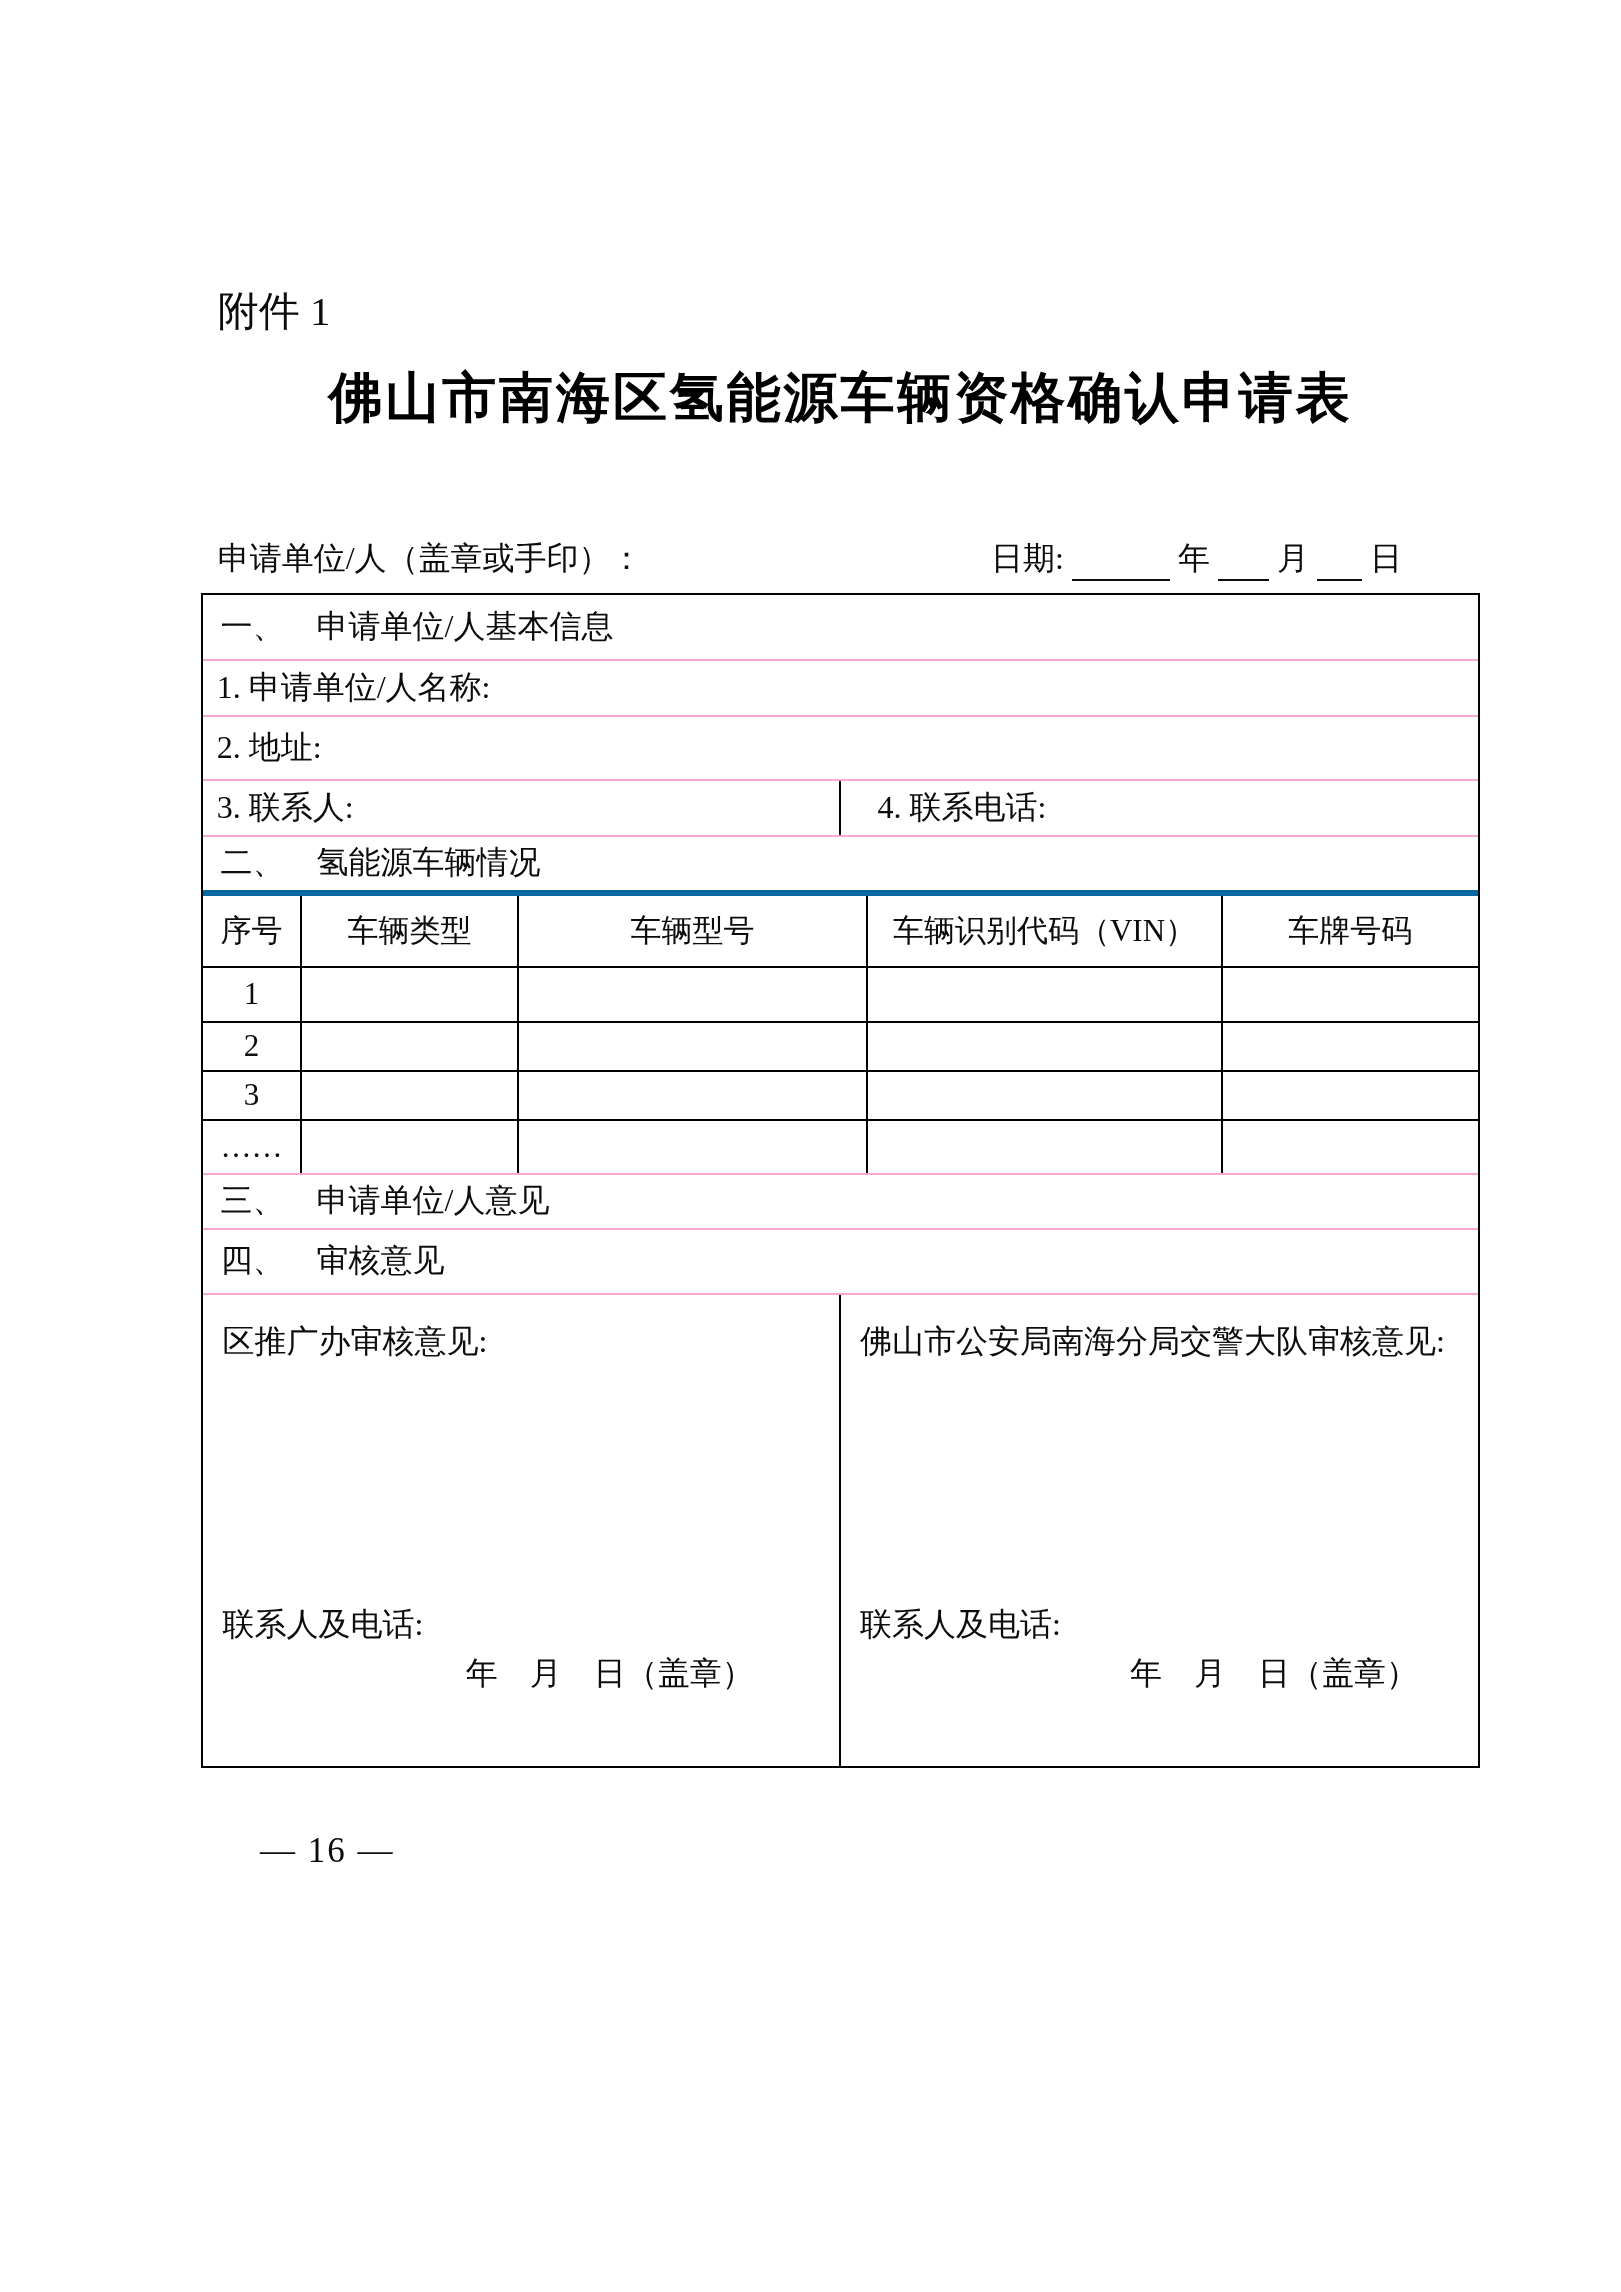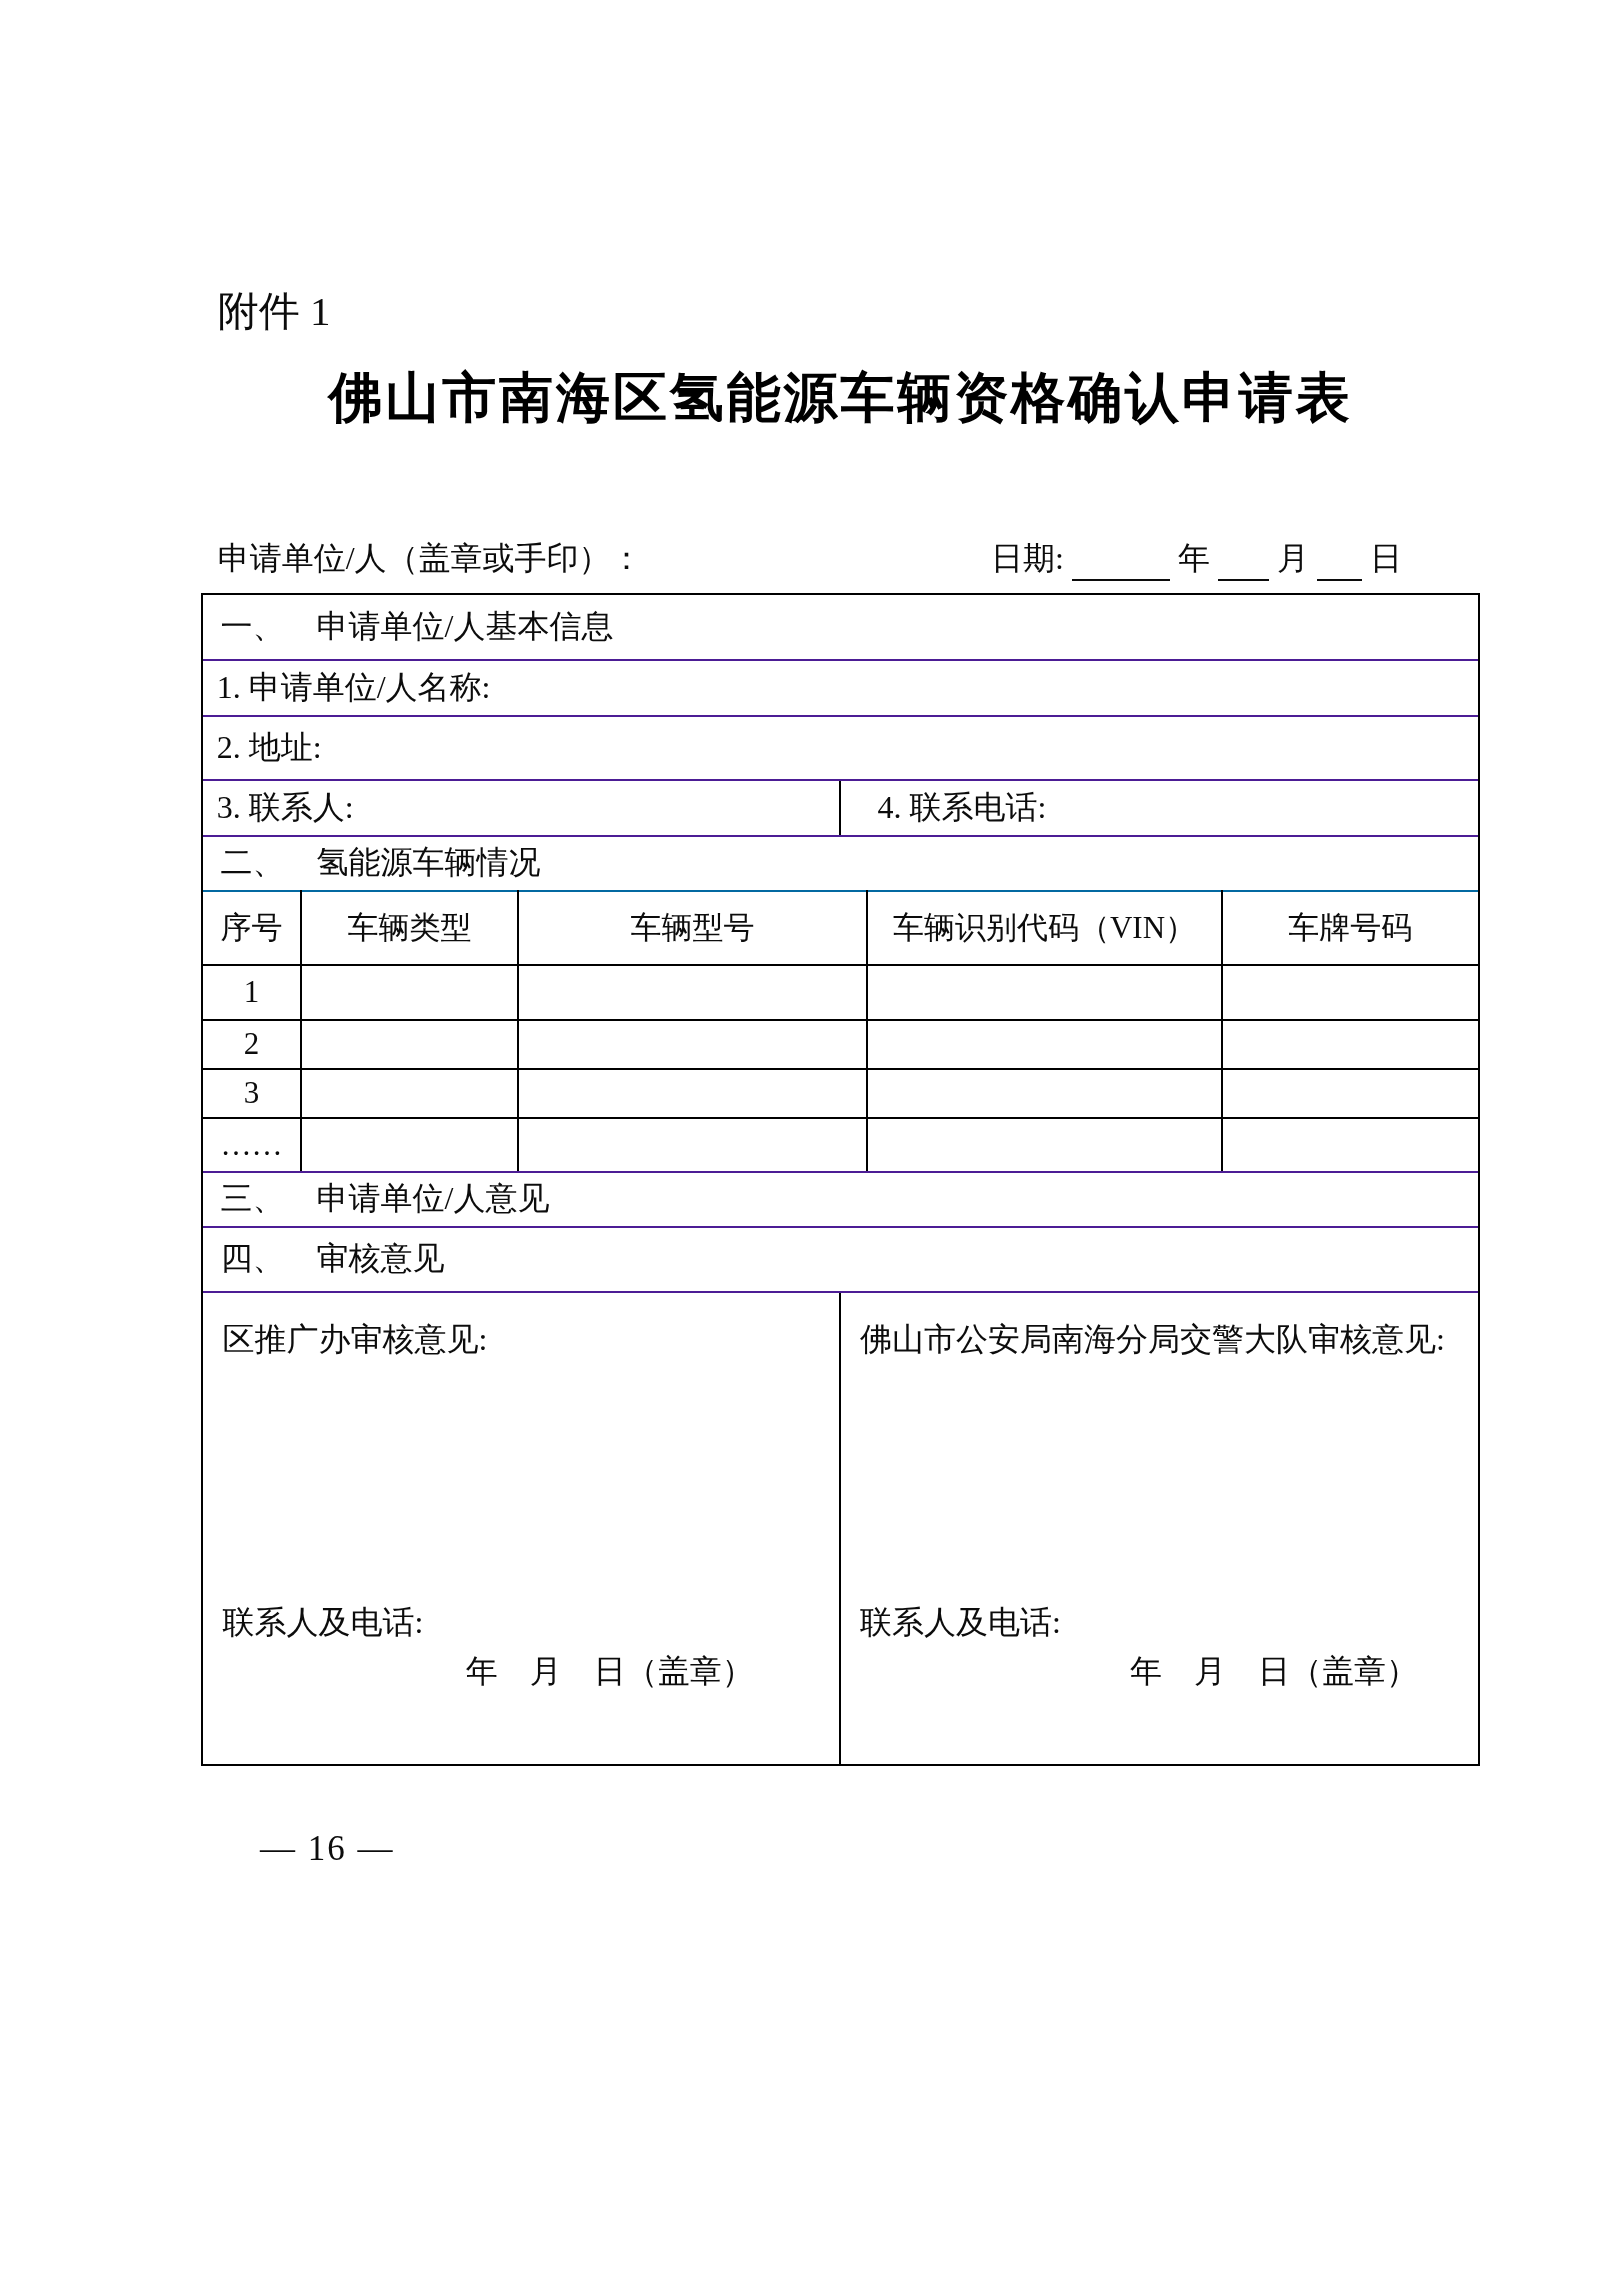--- a/index.html
+++ b/index.html
@@ -46,7 +46,7 @@
     border:2.9px solid #000;
     background:#fff;
   }
-  .row{border-top:2px solid #4c1d95;box-sizing:border-box;}
+  .row{border-top:2px solid #f9a8d4;box-sizing:border-box;}
   .row:first-child{border-top:none;}
   .sec,.field{
     display:flex;align-items:center;

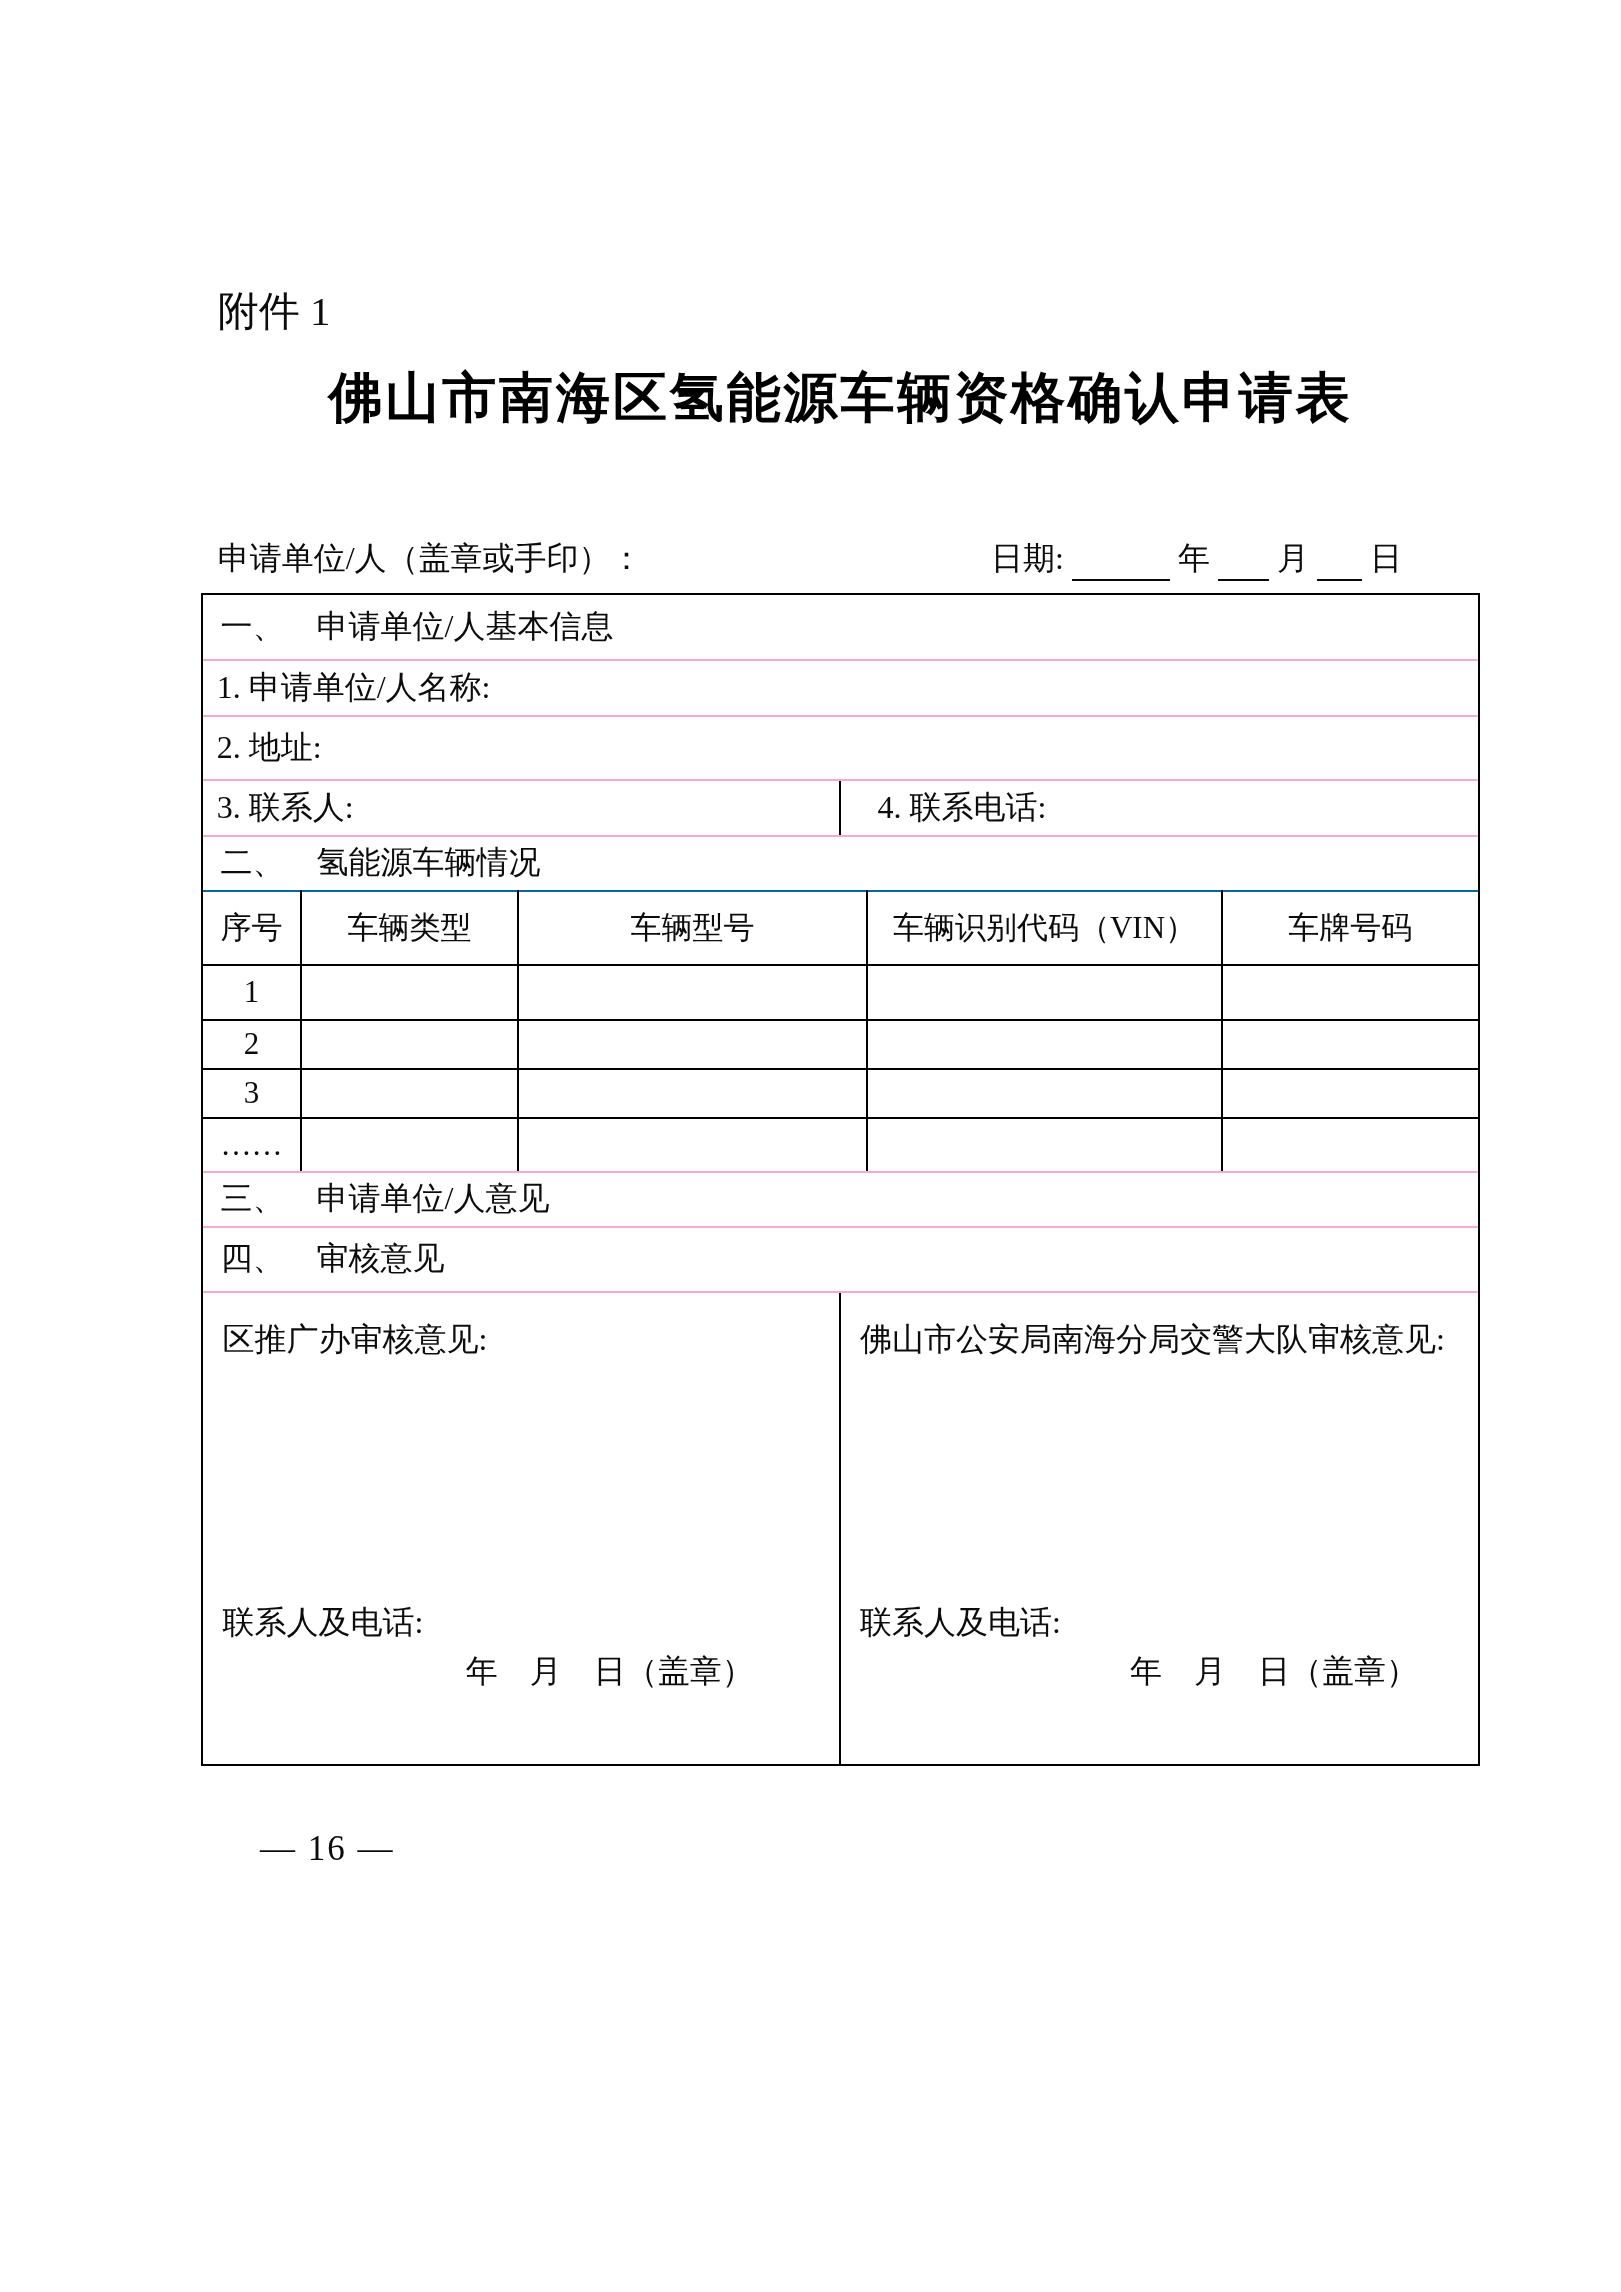--- a/index.html
+++ b/index.html
@@ -66,7 +66,7 @@
   
   table.veh{
     width:100%;border-collapse:collapse;table-layout:fixed;
-    border-top:2px solid #0369a1;
+    border-top:6px solid #0369a1;
   }
   table.veh th,table.veh td{
     border:2px solid #000;

